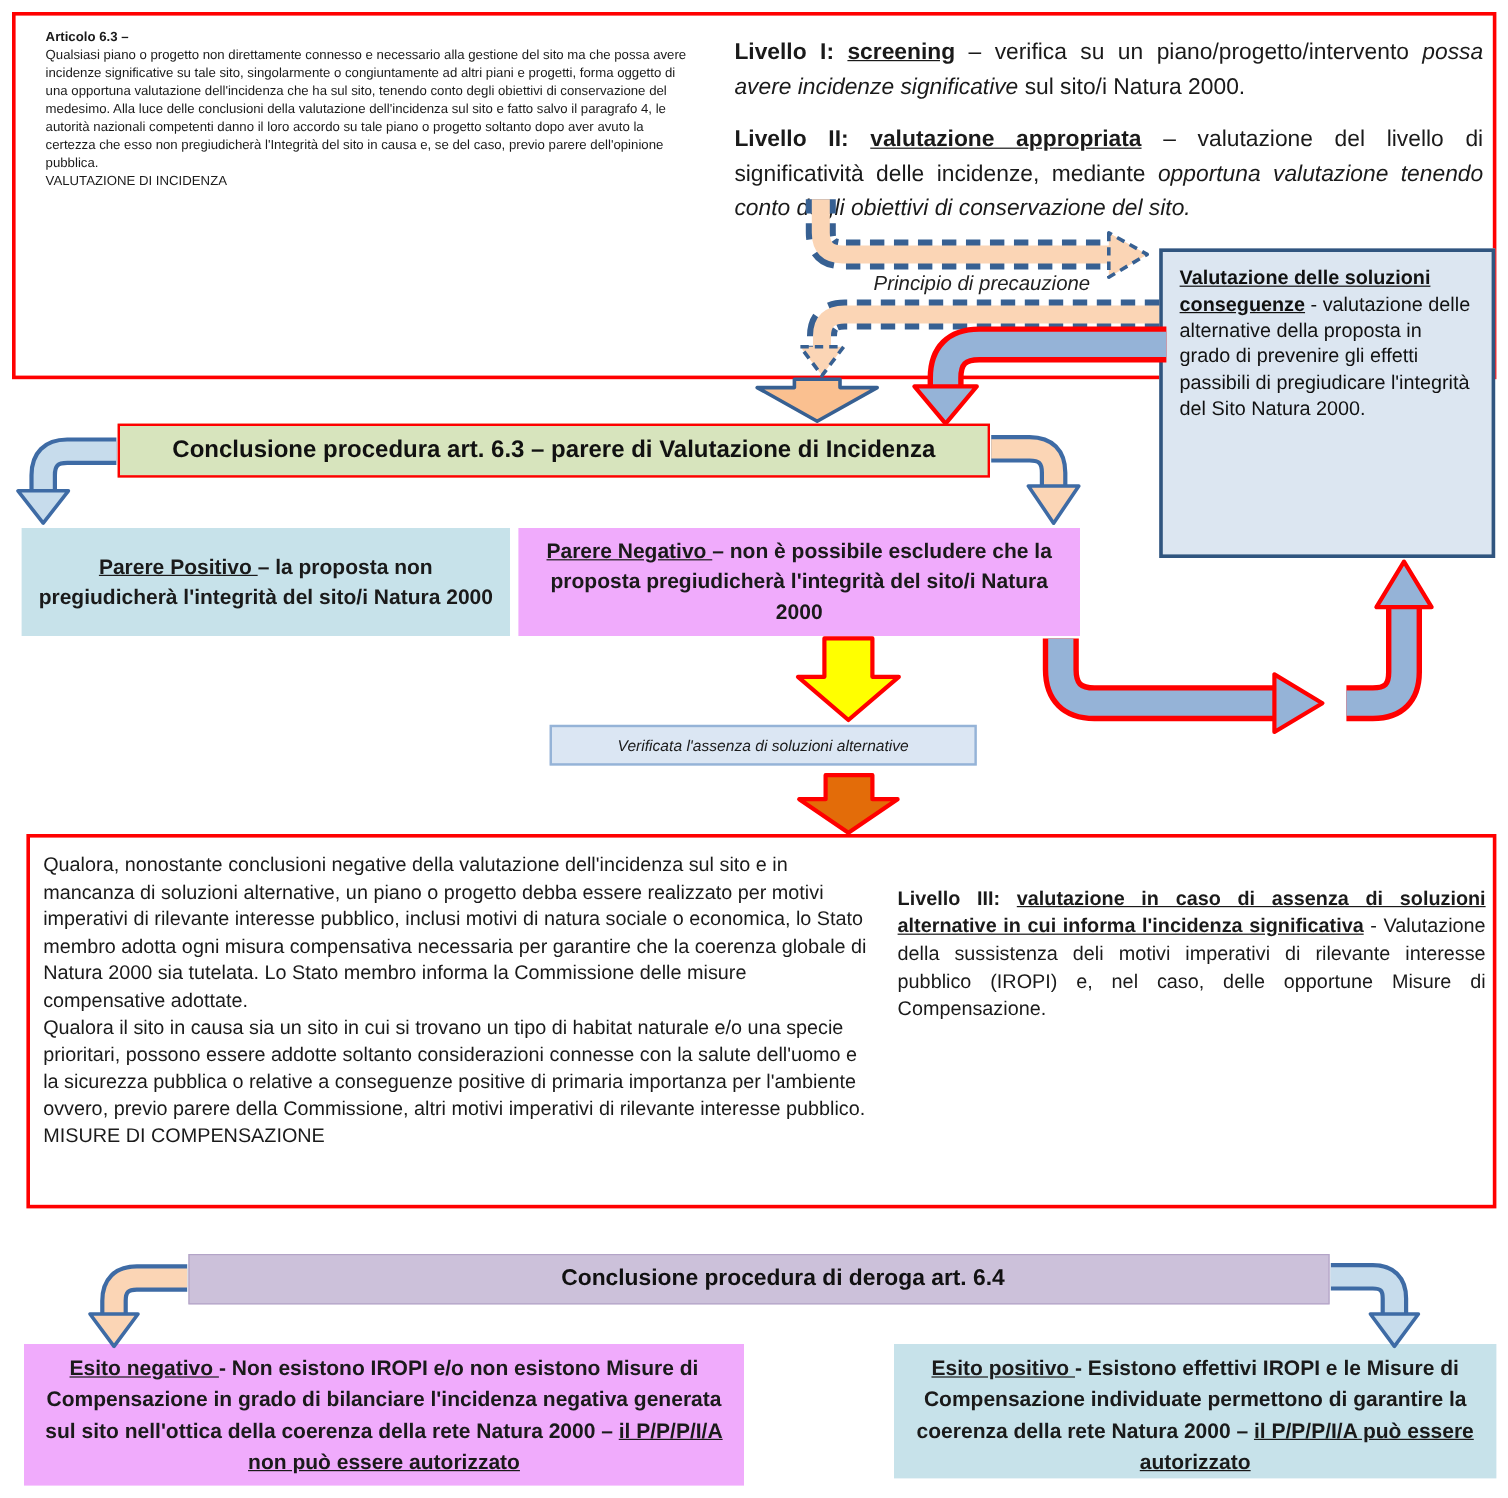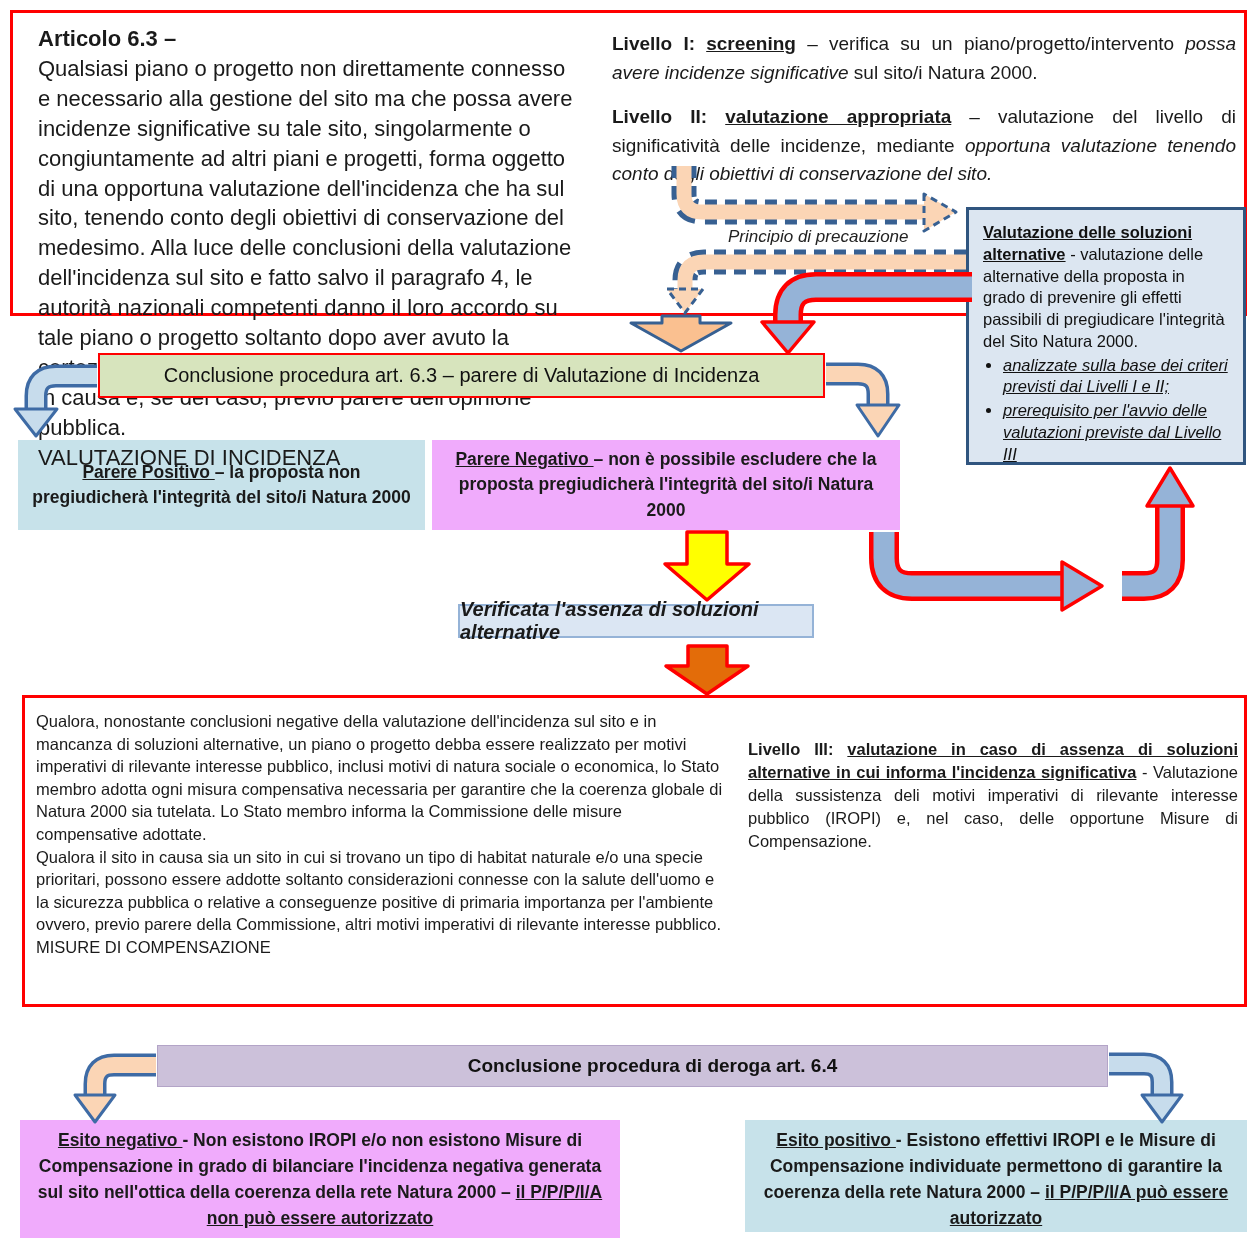--- a/index.html
+++ b/index.html
@@ -16,7 +16,7 @@
   .bluepanel li{font-style:italic;text-decoration:underline;margin:0 0 2px 0;}
 
   
-  .t63{font-size:22px;line-height:1.36;}
+  .t63{font-size:11px;line-height:1.36;}
   .t63 .ttl{font-weight:bold;}
   .liv{font-size:19px;line-height:1.5;text-align:justify;}
   .liv .b{font-weight:bold;}

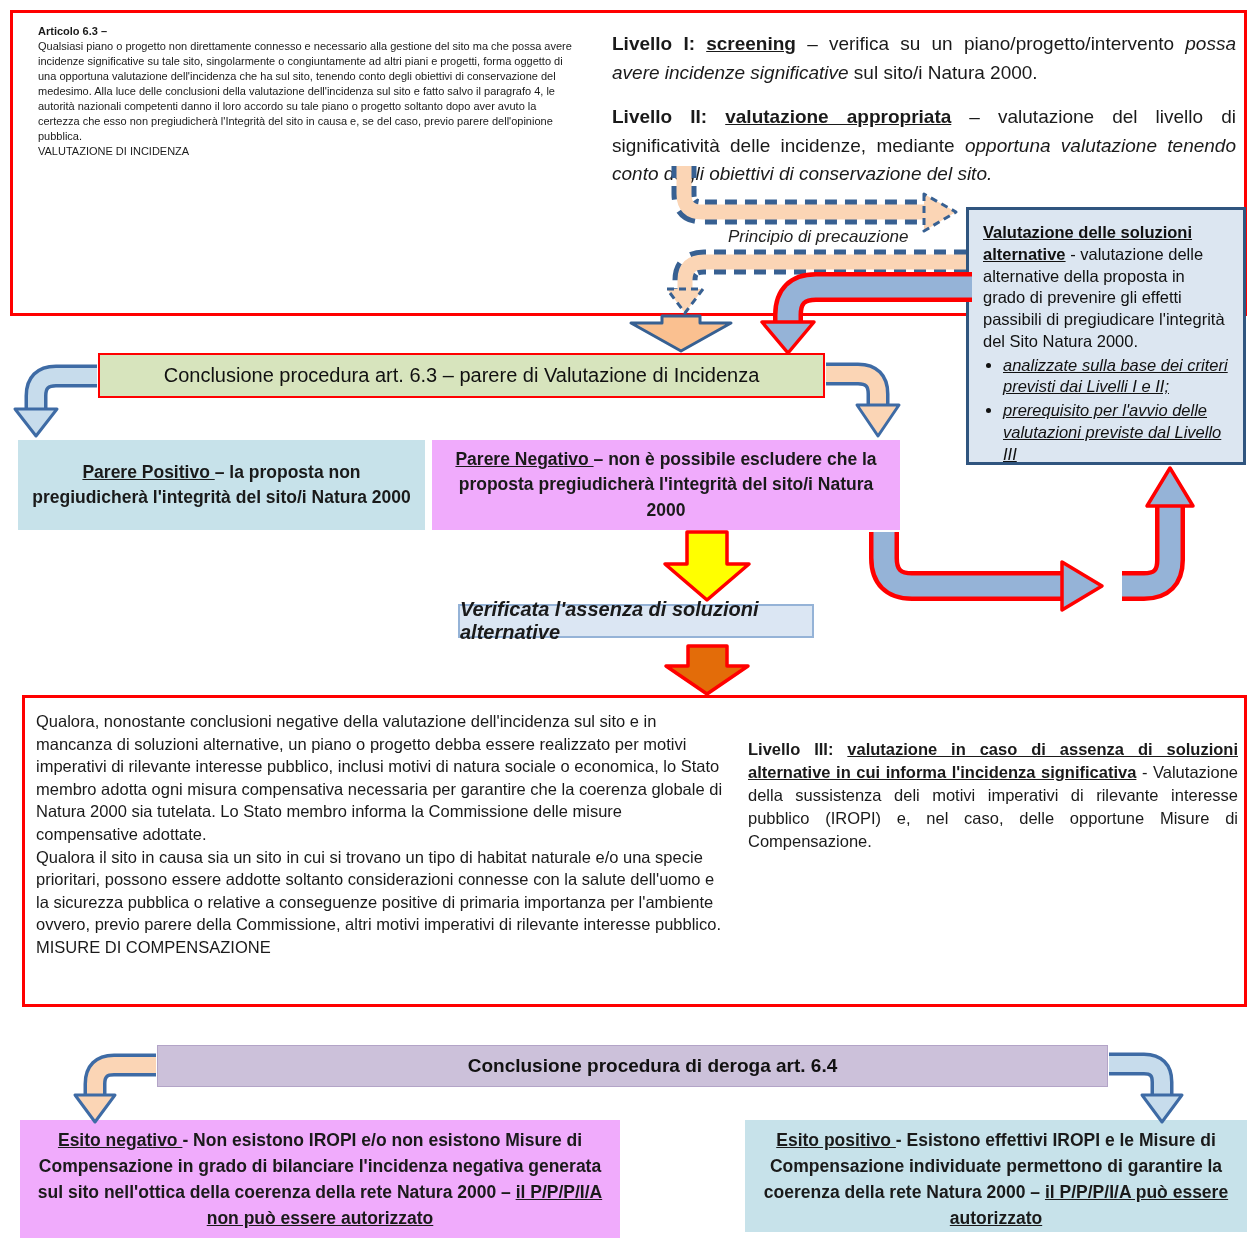--- a/index.html
+++ b/index.html
@@ -87,7 +87,7 @@
   <div class="abs principio" style="left:728px;top:227px;width:210px;z-index:2;">Principio di precauzione</div>
 
   <div class="abs bluepanel" style="left:966px;top:207px;width:280px;height:258px;z-index:3;">
-    <span class="hd">Valutazione delle soluzioni alternative</span><span> - valutazione delle alternative della proposta in grado di prevenire gli effetti passibili di pregiudicare l'integrità del Sito Natura 2000.</span>
+    <span class="hd">Valutazione delle soluzioni conseguenze</span><span> - valutazione delle alternative della proposta in grado di prevenire gli effetti passibili di pregiudicare l'integrità del Sito Natura 2000.</span>
     <ul>
       <li>analizzate sulla base dei criteri previsti dai Livelli I e II;</li>
       <li>prerequisito per l'avvio delle valutazioni previste dal Livello III</li>

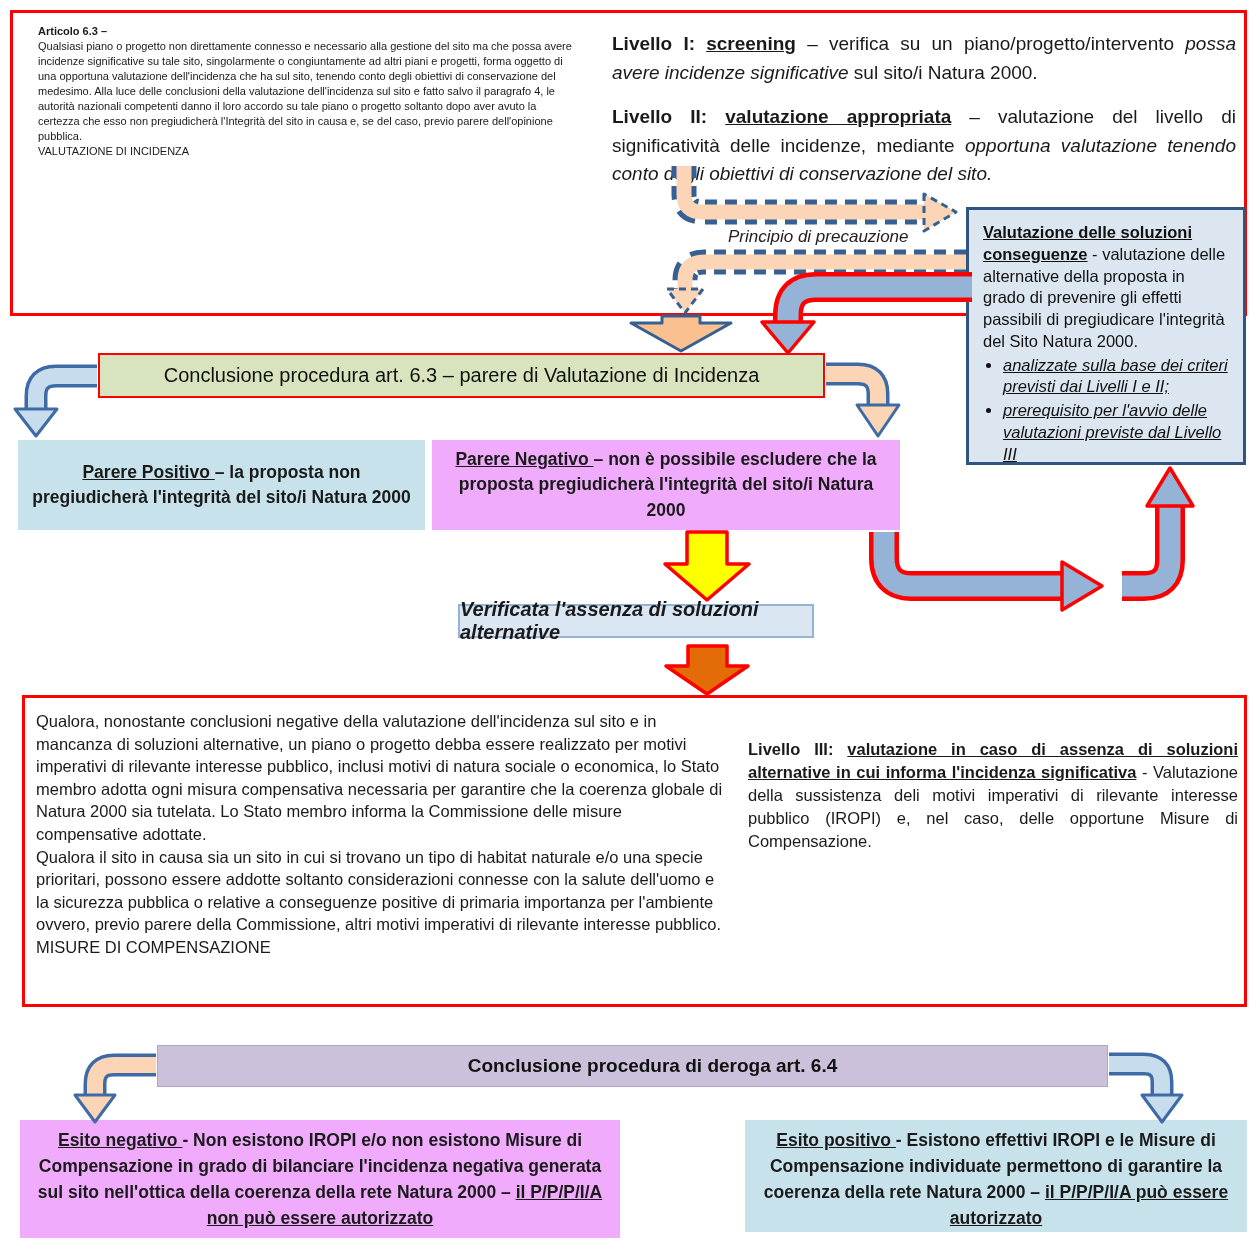--- a/index.html
+++ b/index.html
@@ -27,7 +27,7 @@
   .principio{font-style:italic;font-size:17px;color:#222;}
 
   .greenbar{background:#d7e4bd;border:2.5px solid #ff0000;display:flex;align-items:center;
-            justify-content:center;font-weight:normal;font-size:20px;color:#111;}
+            justify-content:center;font-weight:bold;font-size:20px;color:#111;}
   .purplebar{background:#ccc1da;border:1px solid #b3a4c7;display:flex;align-items:center;
              justify-content:center;font-weight:bold;font-size:19px;color:#111;}
 

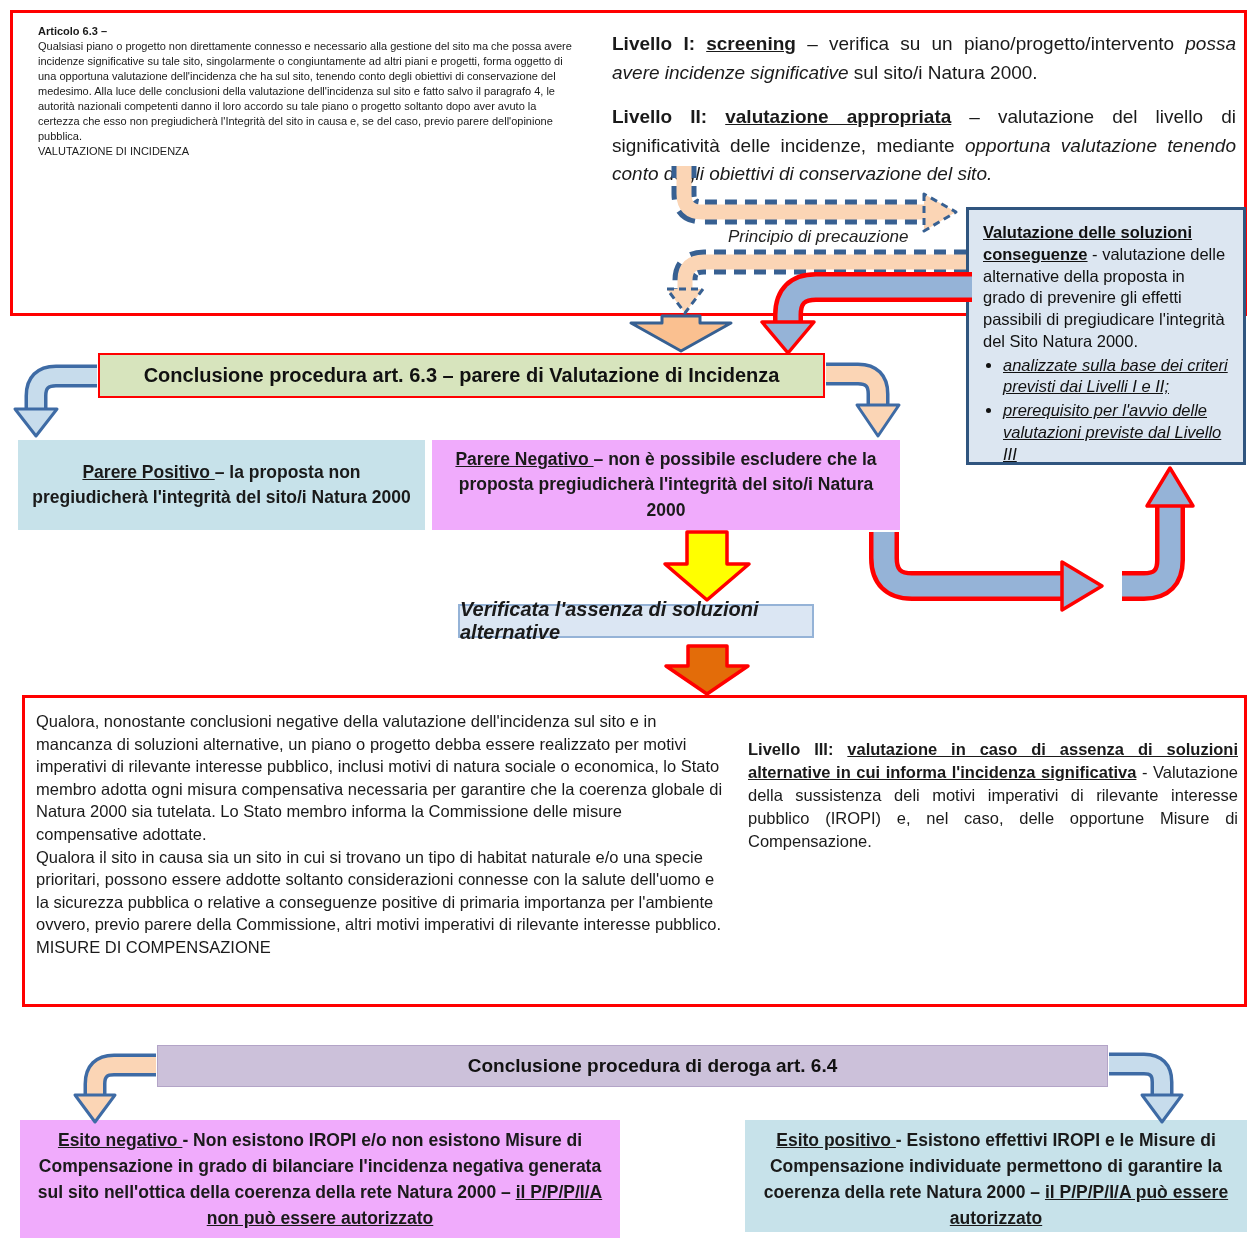--- a/index.html
+++ b/index.html
@@ -88,10 +88,6 @@
 
   <div class="abs bluepanel" style="left:966px;top:207px;width:280px;height:258px;z-index:3;">
     <span class="hd">Valutazione delle soluzioni conseguenze</span><span> - valutazione delle alternative della proposta in grado di prevenire gli effetti passibili di pregiudicare l'integrità del Sito Natura 2000.</span>
-    <ul>
-      <li>analizzate sulla base dei criteri previsti dai Livelli I e II;</li>
-      <li>prerequisito per l'avvio delle valutazioni previste dal Livello III</li>
-    </ul>
   </div>
 
   <div class="abs greenbar" style="left:98px;top:353px;width:727px;height:45px;z-index:4;">

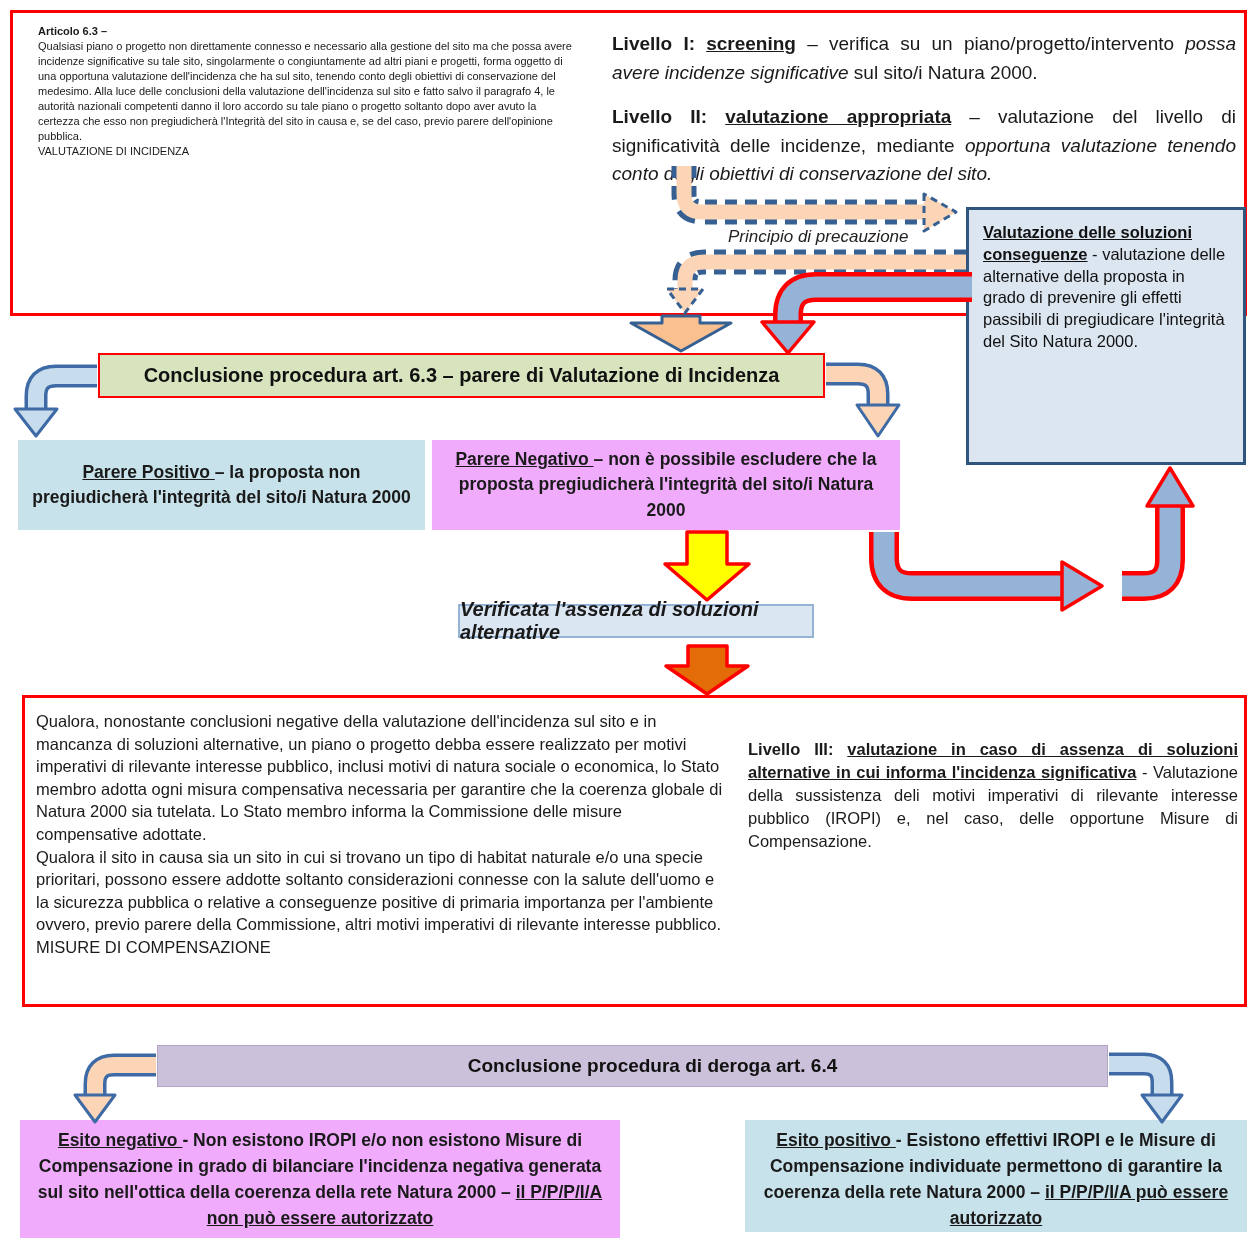--- a/index.html
+++ b/index.html
@@ -38,7 +38,7 @@
   .u{text-decoration:underline;}
 
   .verif{background:#dbe6f3;border:2px solid #95b3d7;display:flex;align-items:center;
-         justify-content:center;font-weight:bold;font-style:italic;font-size:20px;}
+         justify-content:center;font-weight:normal;font-style:italic;font-size:13px;}
 
   .t64{font-size:16.5px;line-height:1.37;}
   .t64 .ttl{font-weight:bold;}

